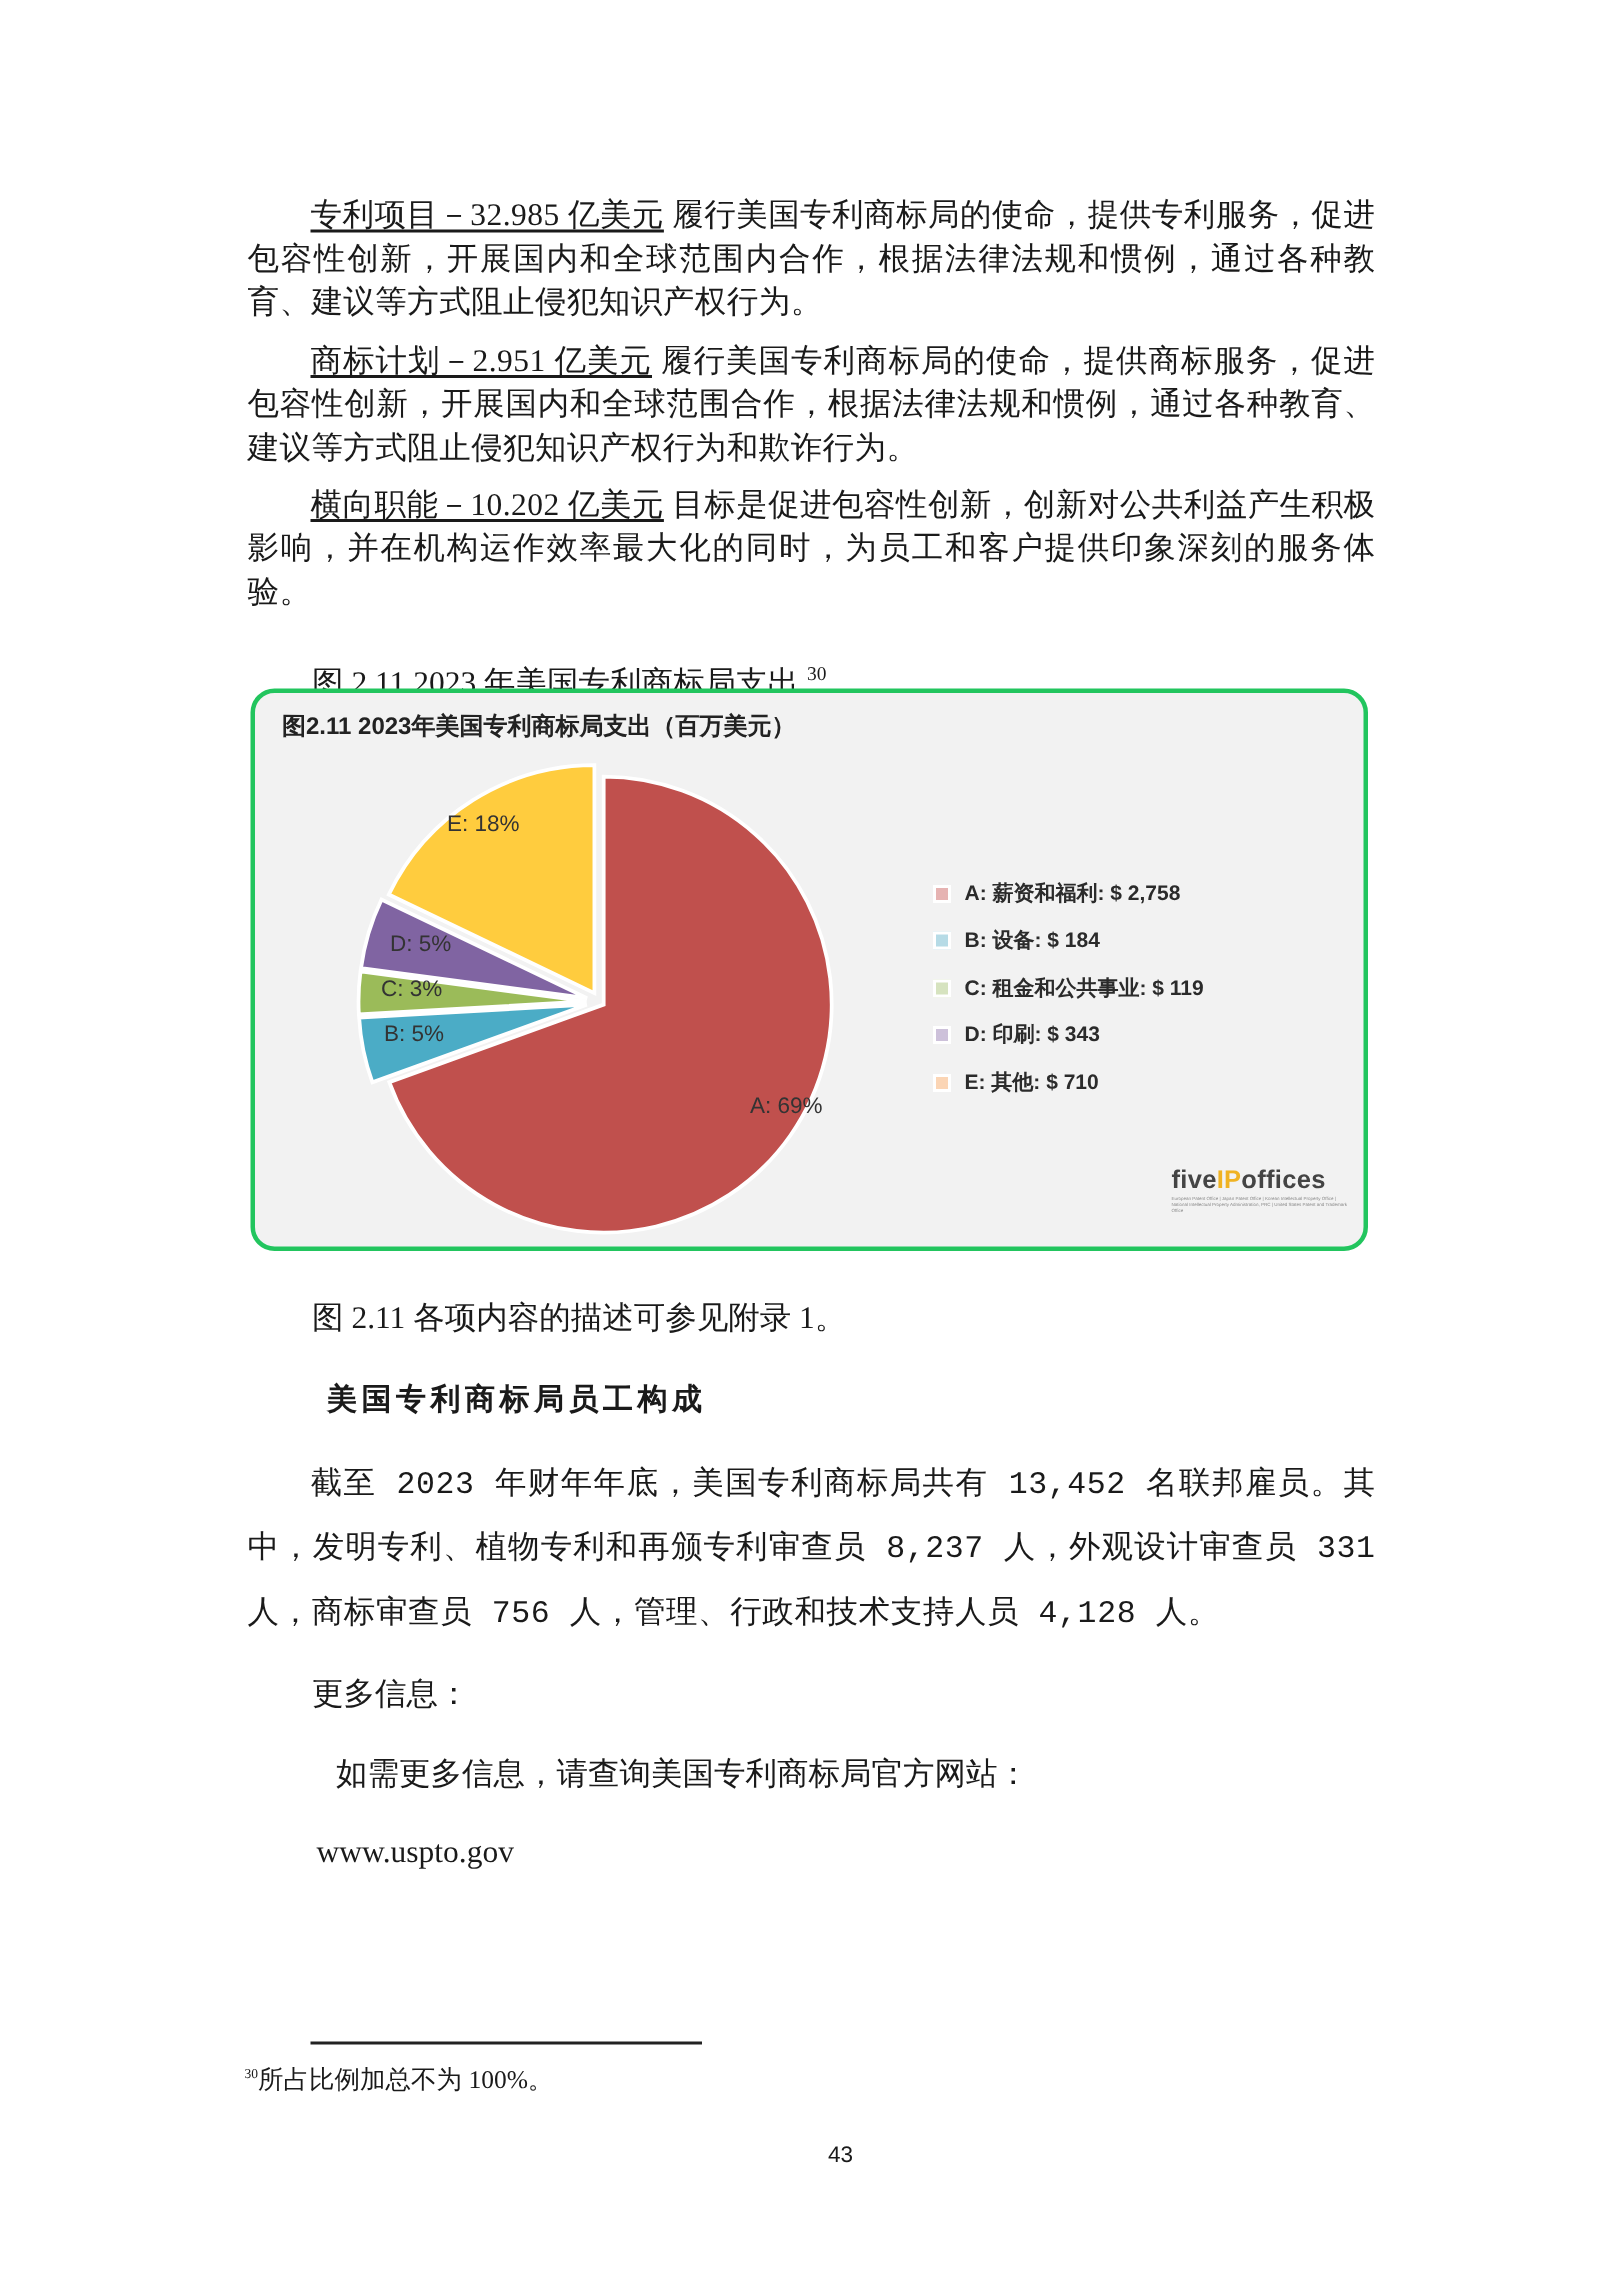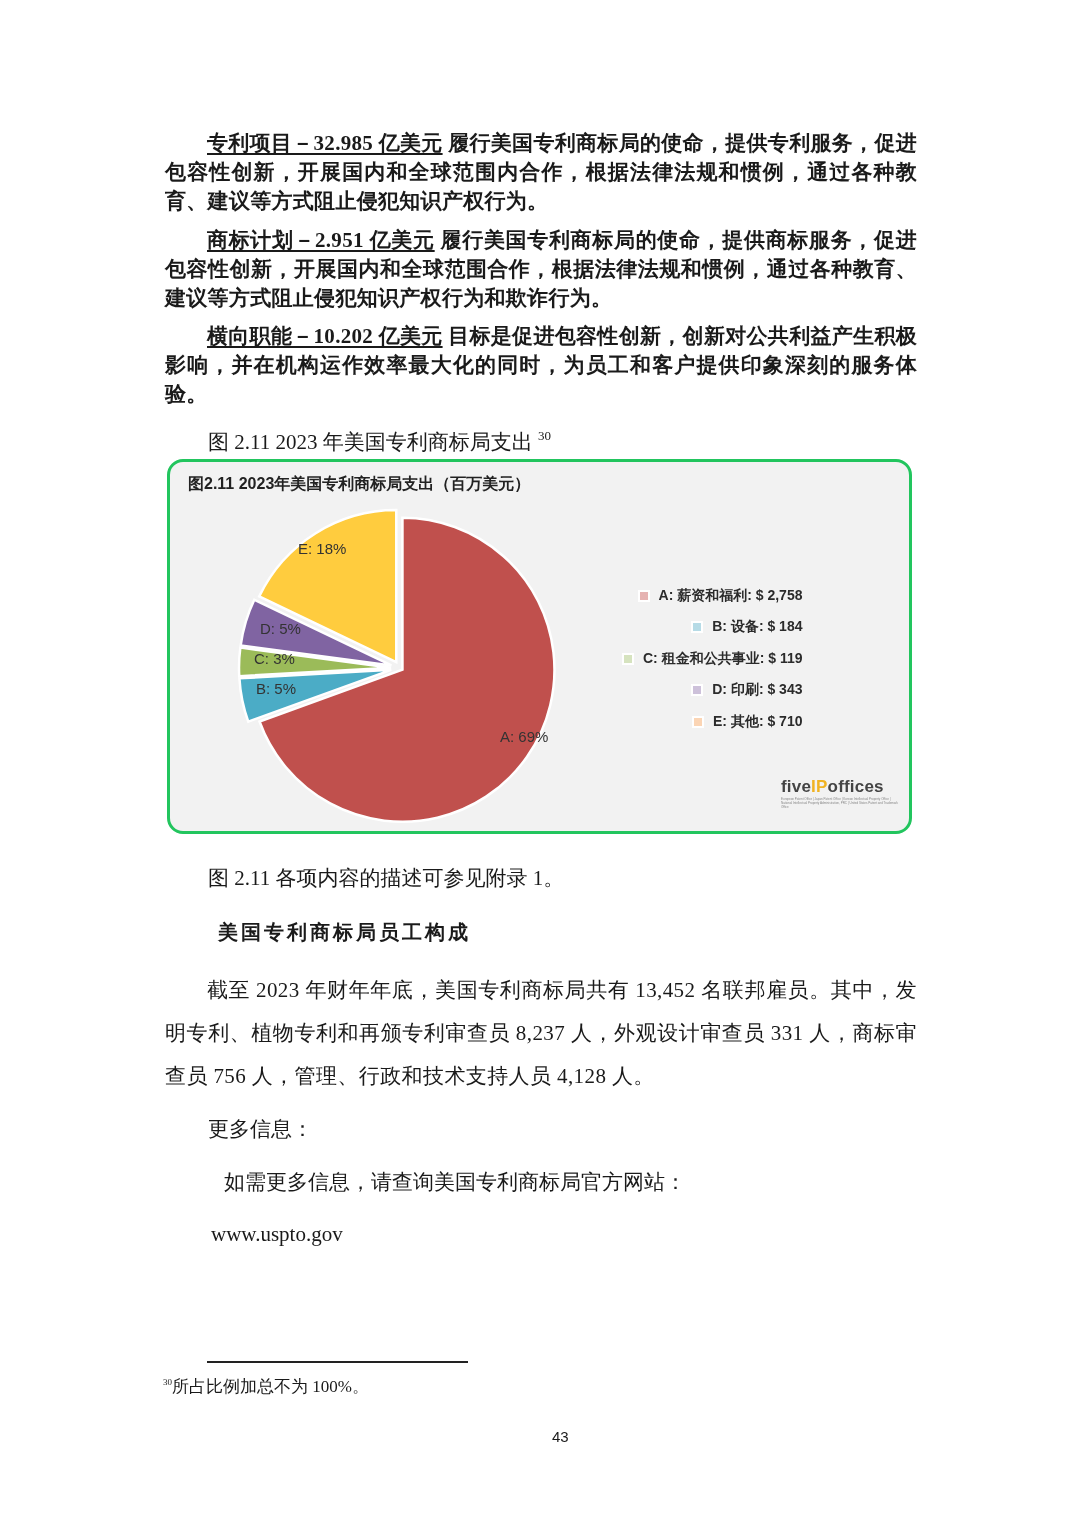--- a/index.html
+++ b/index.html
@@ -8,7 +8,7 @@
   .para { position:absolute; left:165px; width:752px; font-size:21px; line-height:29px;
           text-align:justify; letter-spacing:0.3px; }
   .para .lead { text-decoration:underline; text-underline-offset:3px; }
-  .indent { text-indent:42px;font-weight:bold; }
+  .indent { text-indent:42px; }
   .caption { position:absolute; left:208px; font-size:21px; }
   .caption sup { font-size:13px; vertical-align:9px; }
   .chart-box { position:absolute; left:167px; top:459px; width:745px; height:375px;

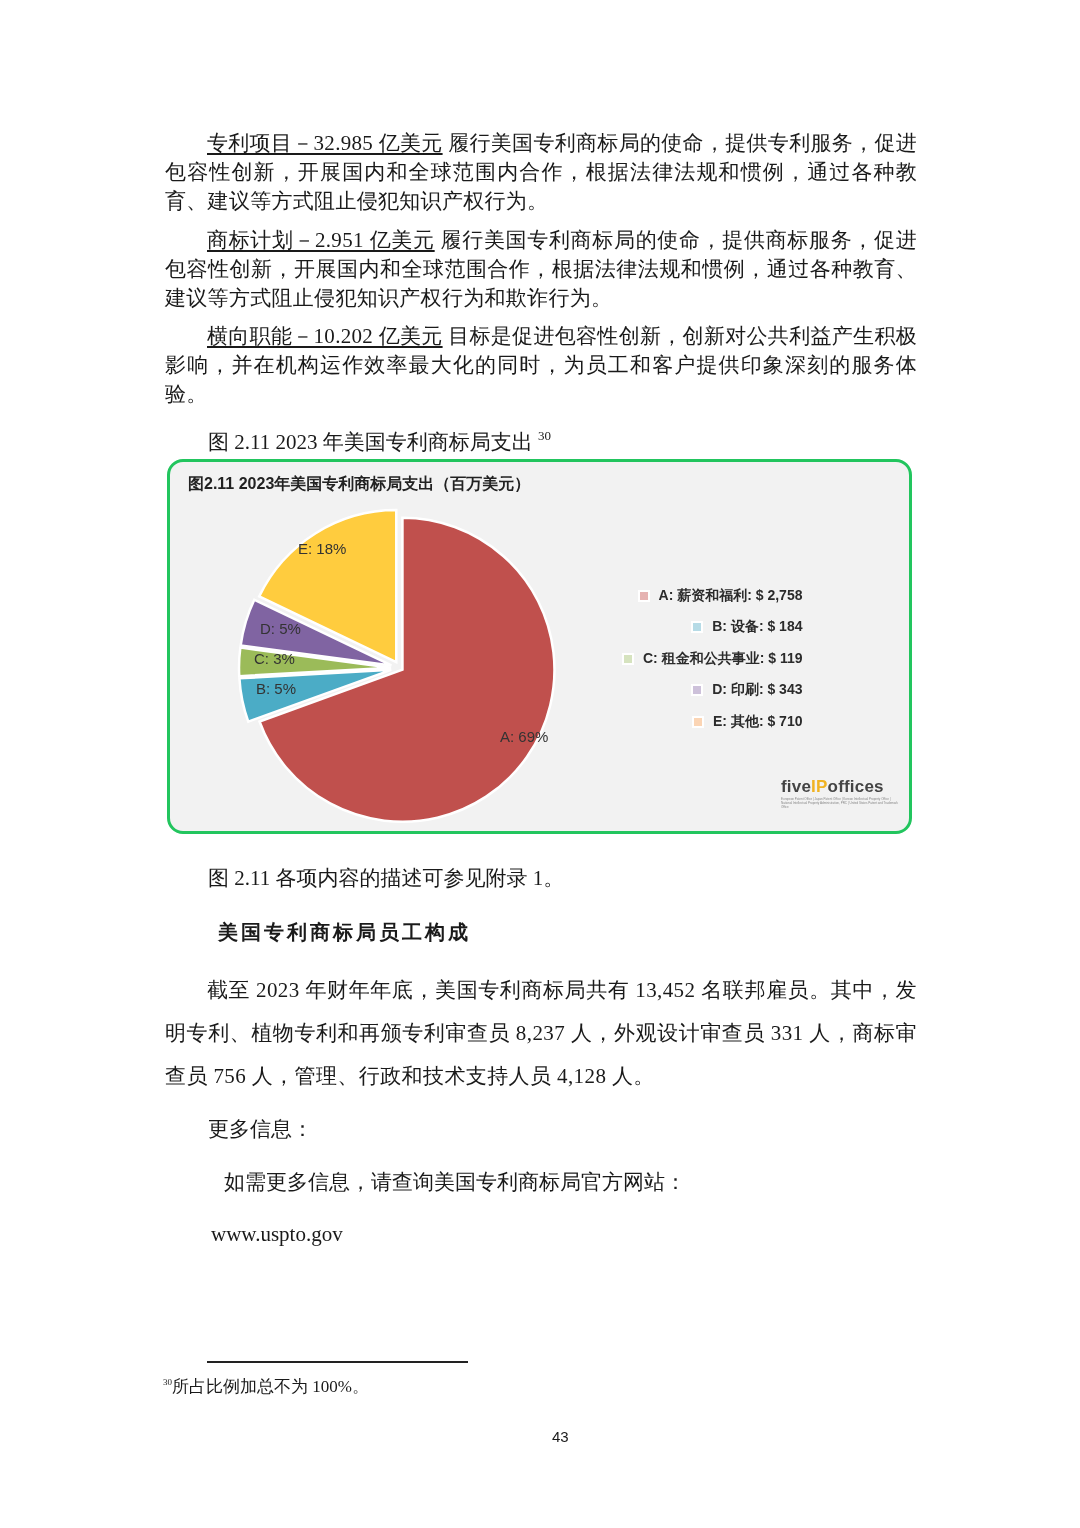--- a/index.html
+++ b/index.html
@@ -47,7 +47,7 @@
   <span class="lead">横向职能－10.202 亿美元</span><span> 目标是促进包容性创新，创新对公共利益产生积极影响，并在机构运作效率最大化的同时，为员工和客户提供印象深刻的服务体验。</span>
 </div>
 
-<div class="caption" style="top:428px;">
+<div class="caption" style="top:441px;">
   <span>图 2.11 2023 年美国专利商标局支出</span>
   <sup>30</sup>
 </div>

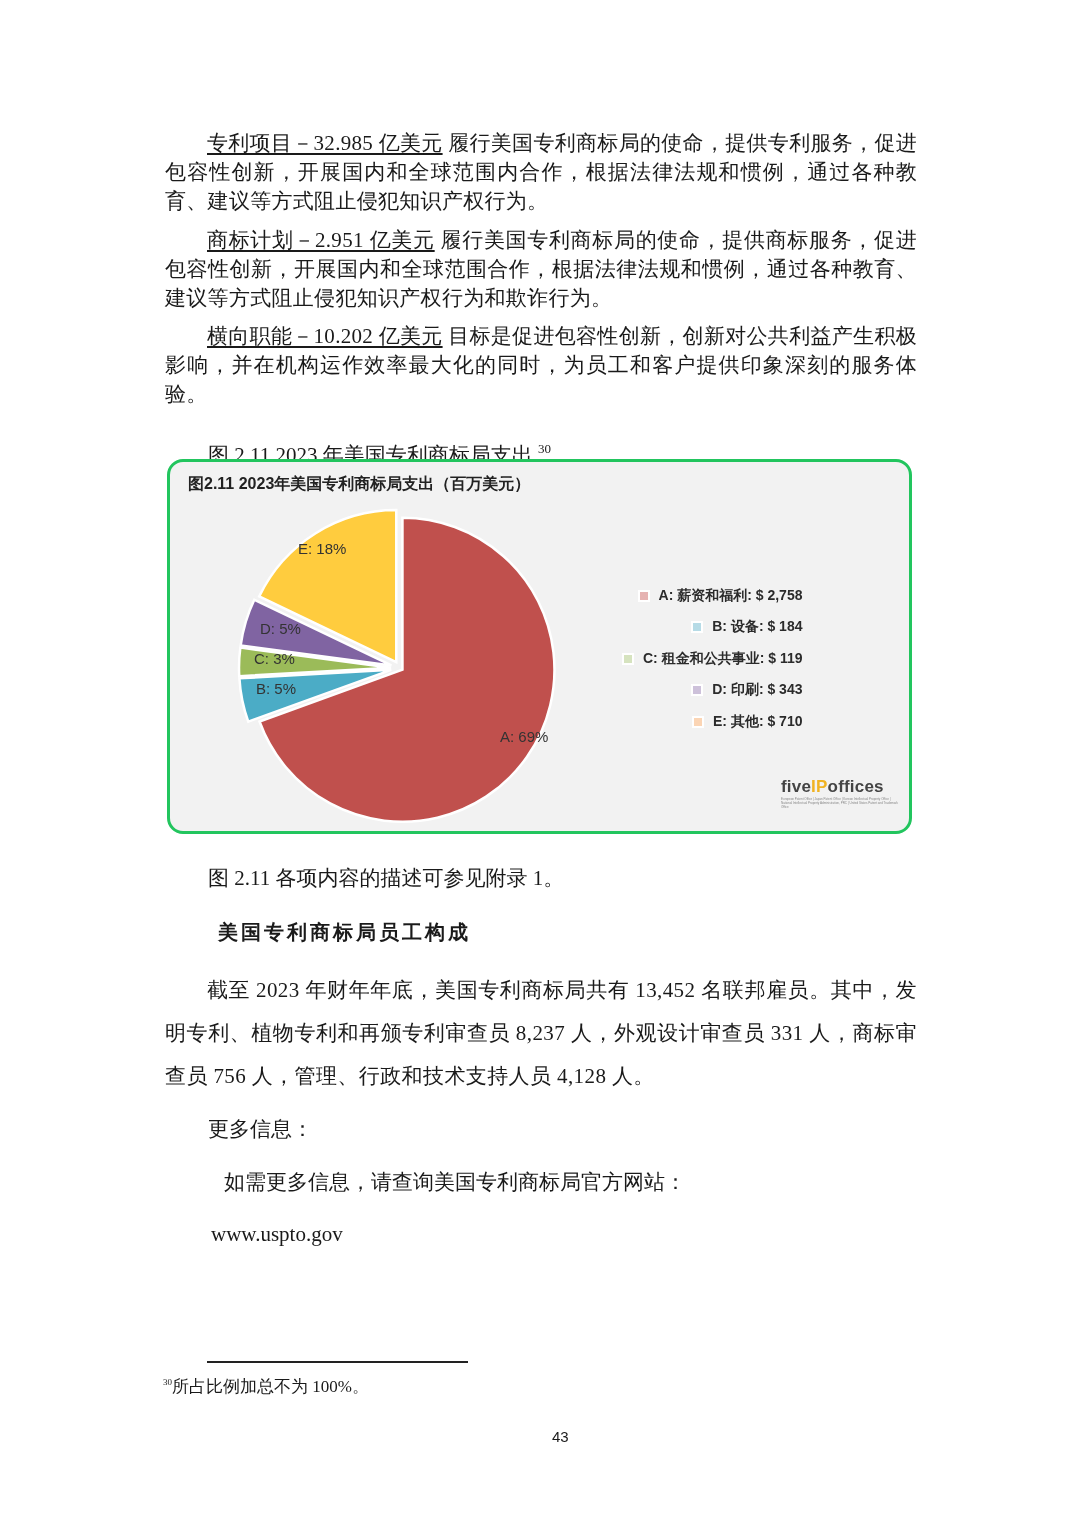--- a/index.html
+++ b/index.html
@@ -17,7 +17,7 @@
                  font-weight:bold; font-size:16px; color:#222; }
   .legend { position:absolute; left:452px; top:118px; font-family:"Liberation Sans","DejaVu Sans",sans-serif;
             font-size:14px; font-weight:bold; color:#2b2b2b; }
-  .legend-item { height:31.5px; display:flex; align-items:center;justify-content:flex-end; }
+  .legend-item { height:31.5px; display:flex; align-items:center; }
   .swatch { width:8px; height:8px; border:2px solid #fff; margin-right:9px; }
   .logo { position:absolute; right:8px; bottom:22px; text-align:left; font-family:"Liberation Sans","DejaVu Sans",sans-serif; }
   .logo-main { font-size:17px; font-weight:bold; color:#444; letter-spacing:0.2px; }

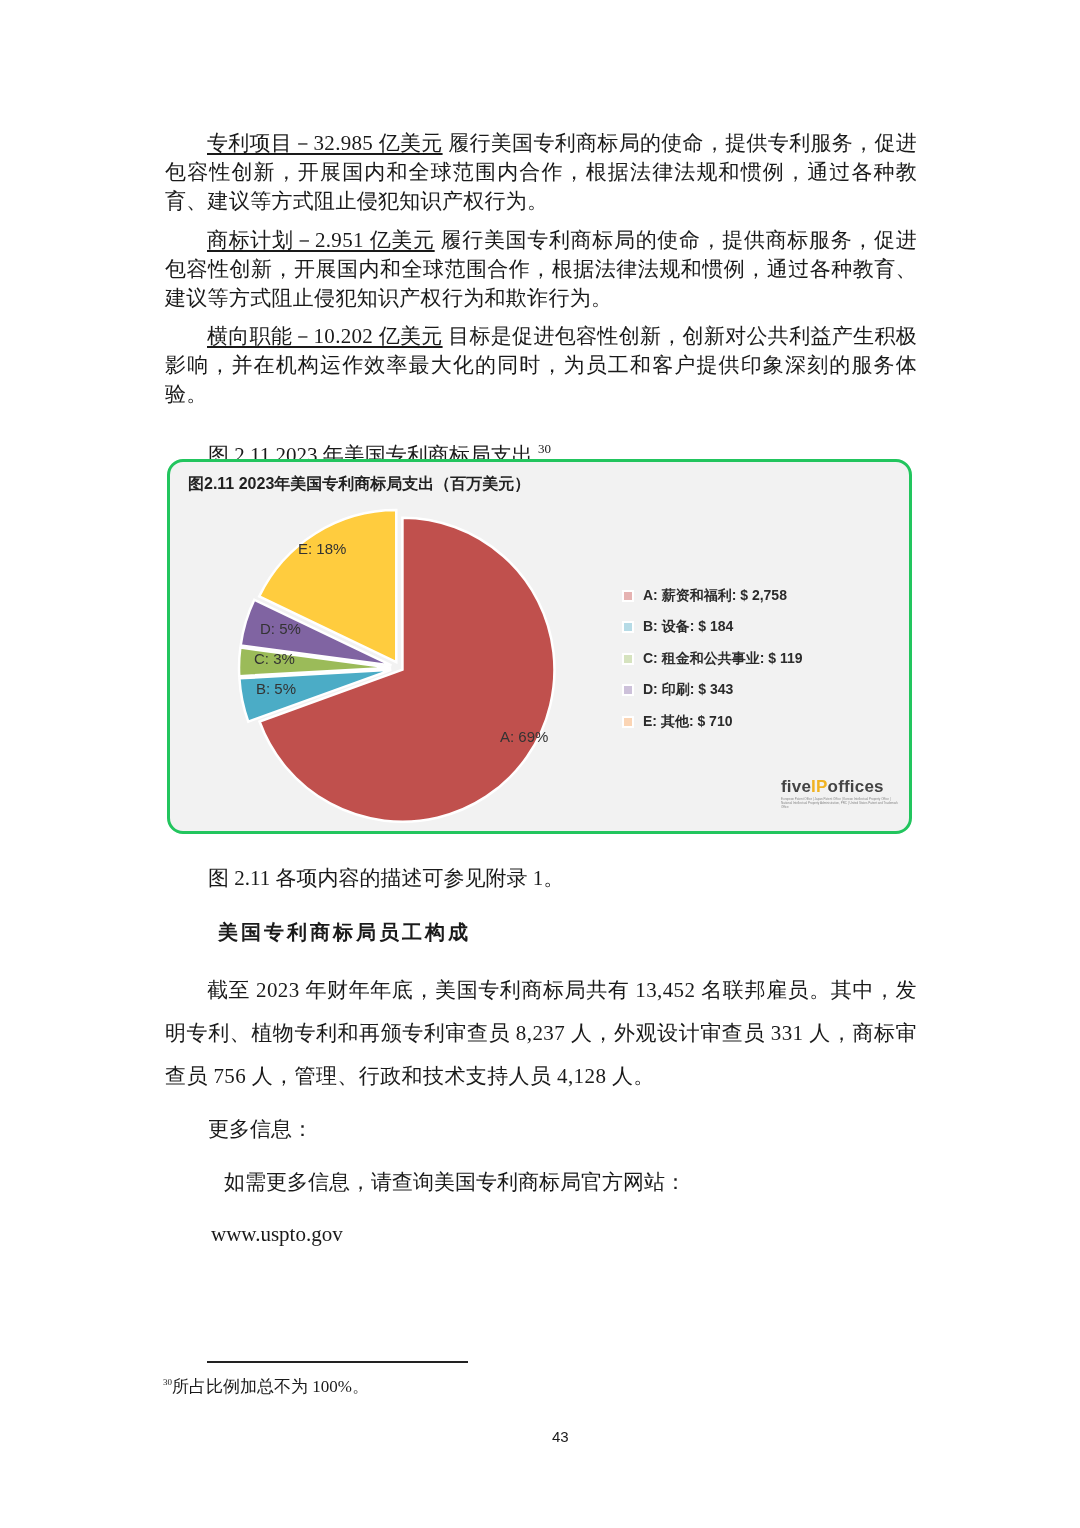--- a/index.html
+++ b/index.html
@@ -98,7 +98,7 @@
 
 <div class="heading">美国专利商标局员工构成</div>
 
-<div class="body2" style="top:969px;">截至 2023 年财年年底，美国专利商标局共有 13,452 名联邦雇员。其中，发明专利、植物专利和再颁专利审查员 8,237 人，外观设计审查员 331 人，商标审查员 756 人，管理、行政和技术支持人员 4,128 人。</div>
+<div class="body2" style="top:969px;font-family:Liberation Mono, monospace;">截至 2023 年财年年底，美国专利商标局共有 13,452 名联邦雇员。其中，发明专利、植物专利和再颁专利审查员 8,237 人，外观设计审查员 331 人，商标审查员 756 人，管理、行政和技术支持人员 4,128 人。</div>
 
 <div class="caption" style="top:1115px;">更多信息：</div>
 <div class="caption" style="top:1168px;margin-left:16px;">如需更多信息，请查询美国专利商标局官方网站：</div>

